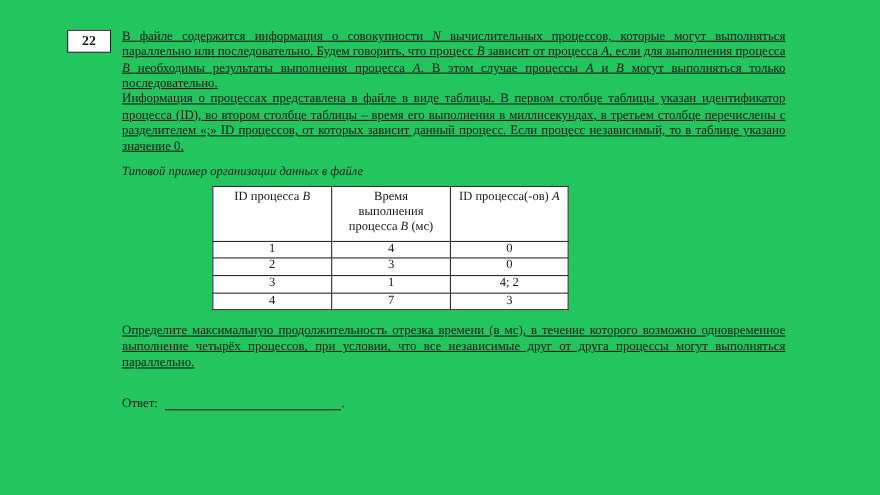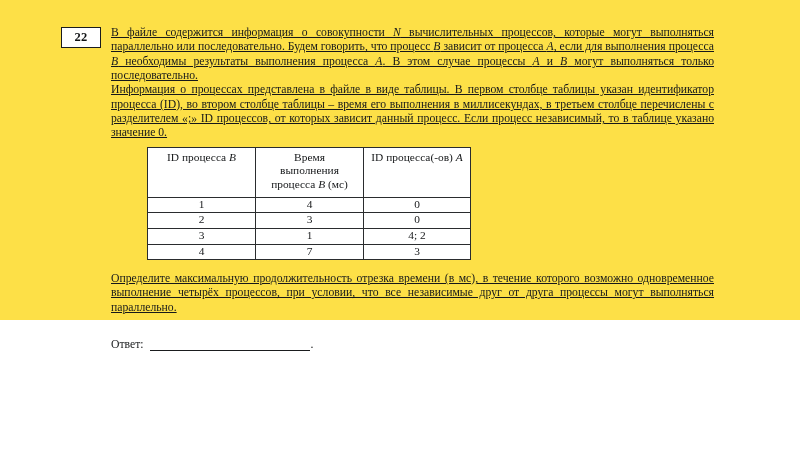--- a/index.html
+++ b/index.html
@@ -21,8 +21,8 @@
     position: absolute;
     left: 0; top: 0;
     width: 800px;
-    height: 320px;
-    background: #fde047;
+    height: 450px;
+    background: #22c55e;
   }
 
   

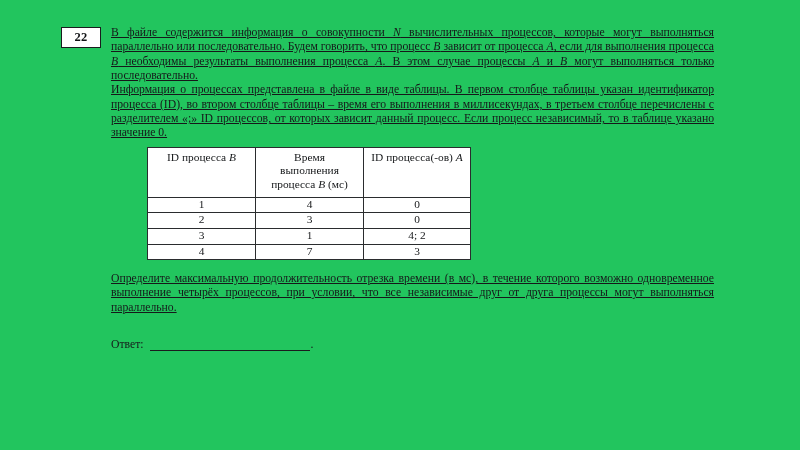--- a/index.html
+++ b/index.html
@@ -166,6 +166,7 @@
 
     <p class="body-text">Информация о процессах представлена в файле в виде таблицы. В первом столбце таблицы указан идентификатор процесса (ID), во втором столбце таблицы – время его выполнения в миллисекундах, в третьем столбце перечислены с разделителем «;» ID процессов, от которых зависит данный процесс. Если процесс независимый, то в таблице указано значение 0.</p>
 
+    <p class="caption">Типовой пример организации данных в файле</p>
 
     <div class="table-wrap">
       <table class="proc-table">

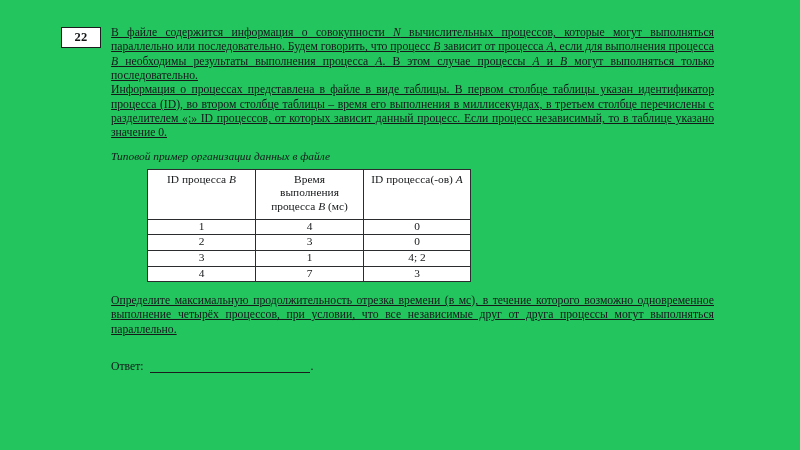--- a/index.html
+++ b/index.html
@@ -94,6 +94,7 @@
     width: 308px;
     table-layout: fixed;
     background: #ffffff;
+    margin-left: 46px;
   }
   table.proc-table th,
   table.proc-table td {

